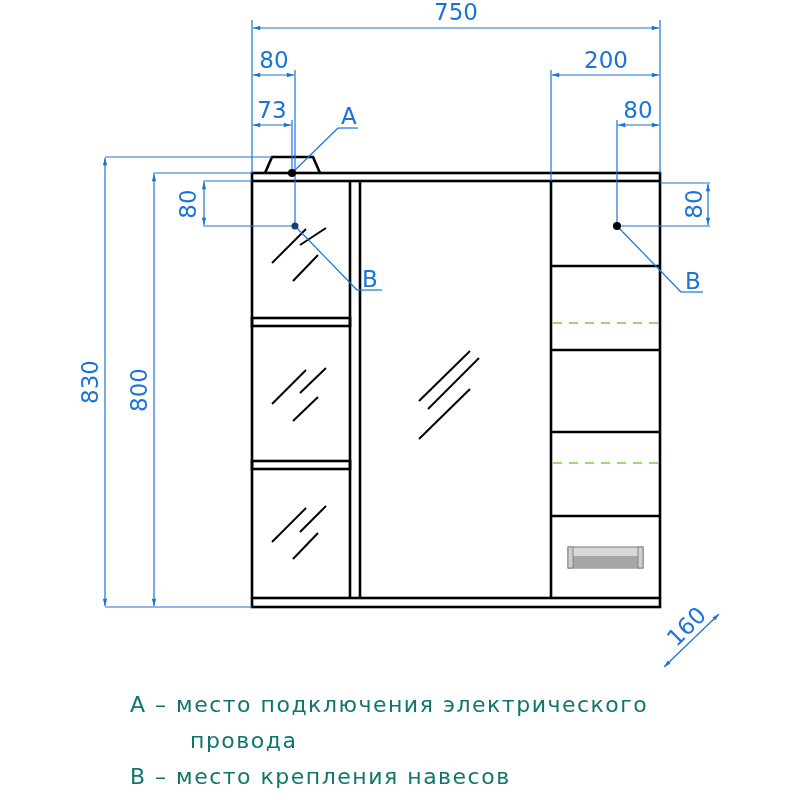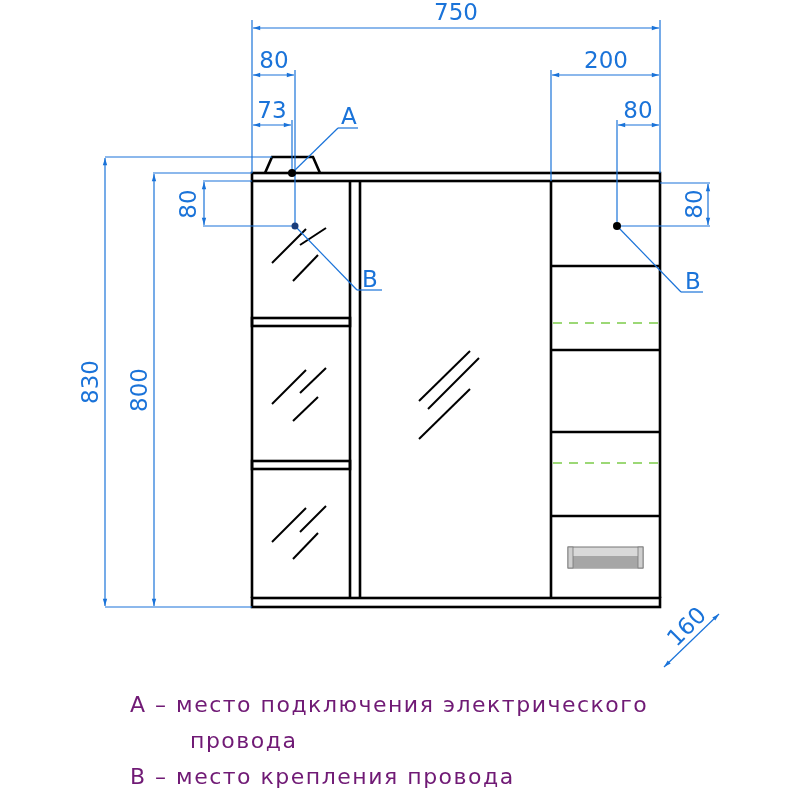--- a/index.html
+++ b/index.html
@@ -7,7 +7,7 @@
   svg { position:absolute; left:0; top:0; }
   .dim { font-family:"DejaVu Sans", sans-serif; font-size:23px; fill:#1a73d9; }
   .lbl { font-family:"DejaVu Sans", sans-serif; font-size:23px; fill:#1a73d9; }
-  .legend { position:absolute; left:130px; font-family:"DejaVu Sans", sans-serif; font-size:22px; color:#701a75; letter-spacing:1.5px; white-space:pre; }
+  .legend { position:absolute; left:130px; font-family:"DejaVu Sans", sans-serif; font-size:22px; color:#0f766e; letter-spacing:1.5px; white-space:pre; }
 </style>
 </head>
 <body>

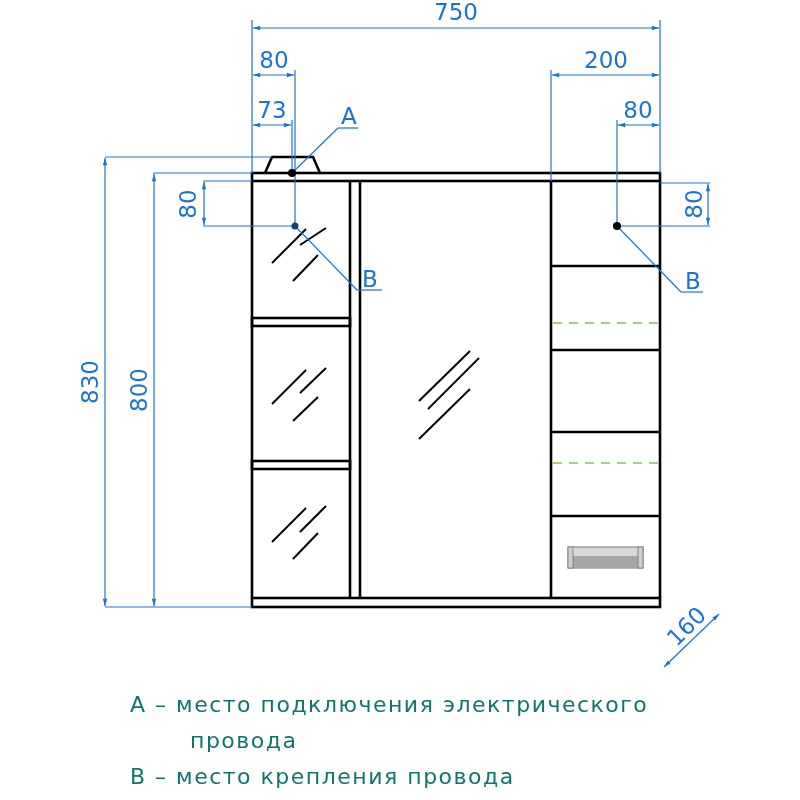--- a/index.html
+++ b/index.html
@@ -138,6 +138,6 @@
 
 <div class="legend" style="top:692px;">A – место подключения электрического</div>
 <div class="legend" style="top:728px; left:190px;text-align:center;">провода</div>
-<div class="legend" style="top:764px;">B – место крепления провода</div>
+<div class="legend" style="top:764px;">B – место крепления навесов</div>
 
 </body></html>

